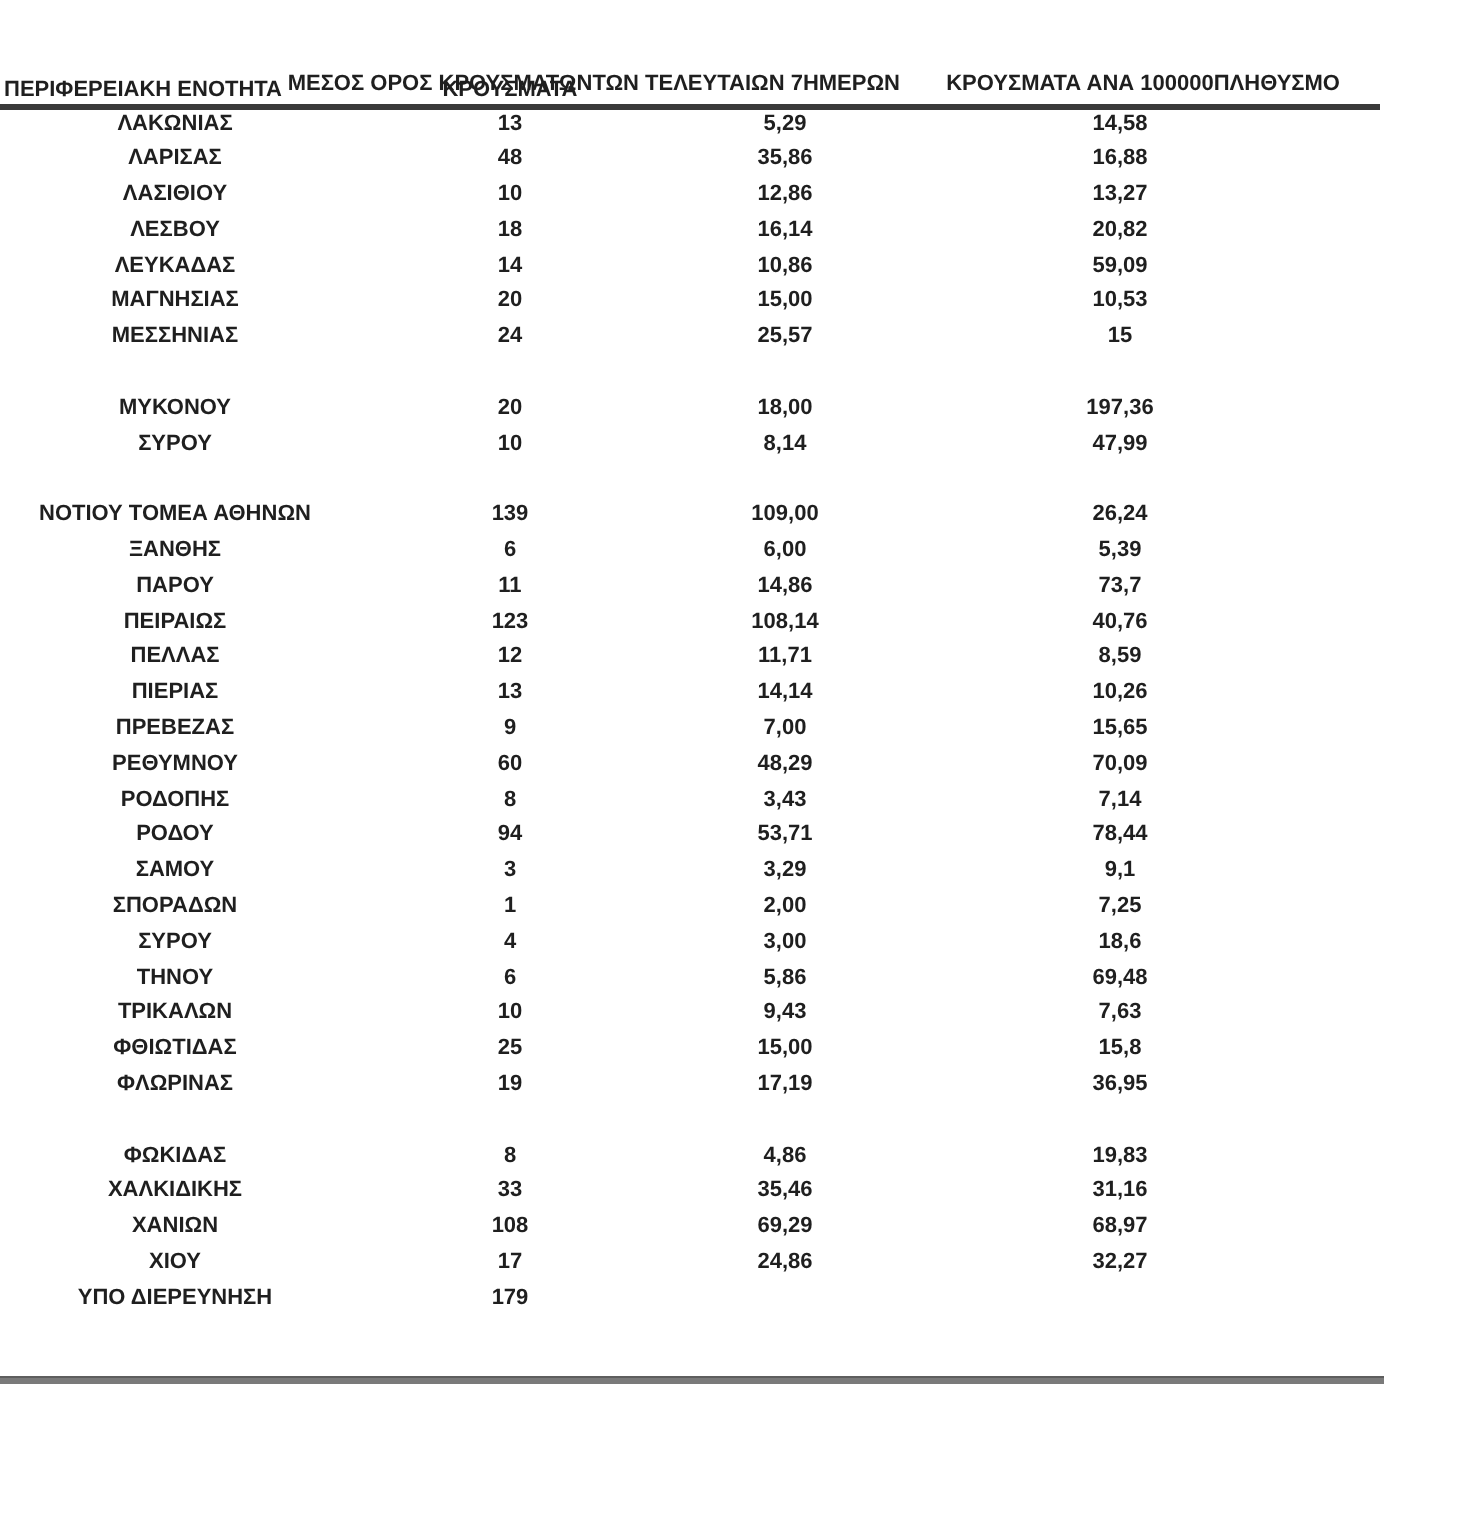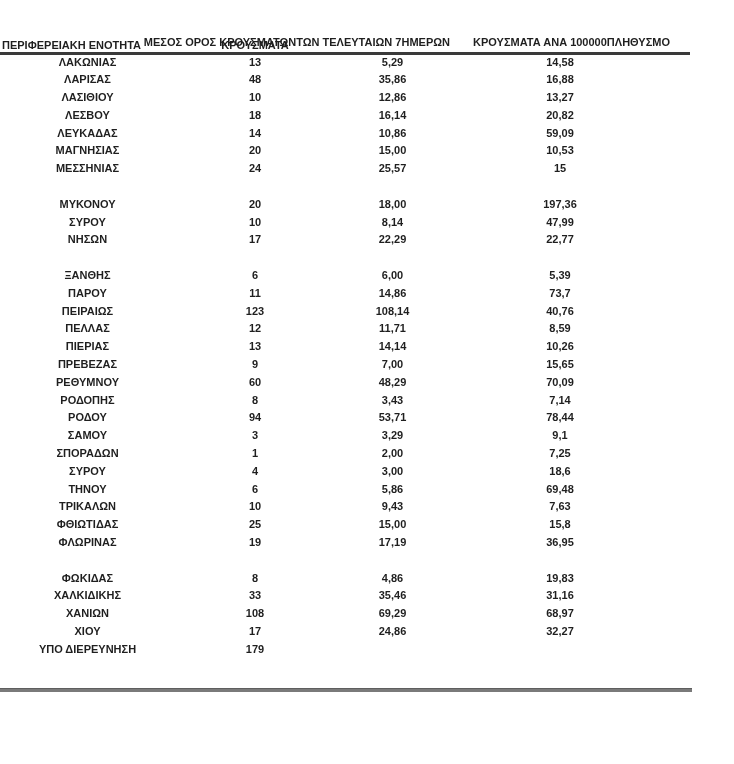--- a/index.html
+++ b/index.html
@@ -180,13 +180,6 @@
           <td>47,99</td>
           <td></td>
         </tr>
-        <tr>
-          <td>ΝΗΣΩΝ</td>
-          <td>17</td>
-          <td>22,29</td>
-          <td>22,77</td>
-          <td></td>
-        </tr>
         <tr class="spacer">
           <td colspan="5"></td>
         </tr>

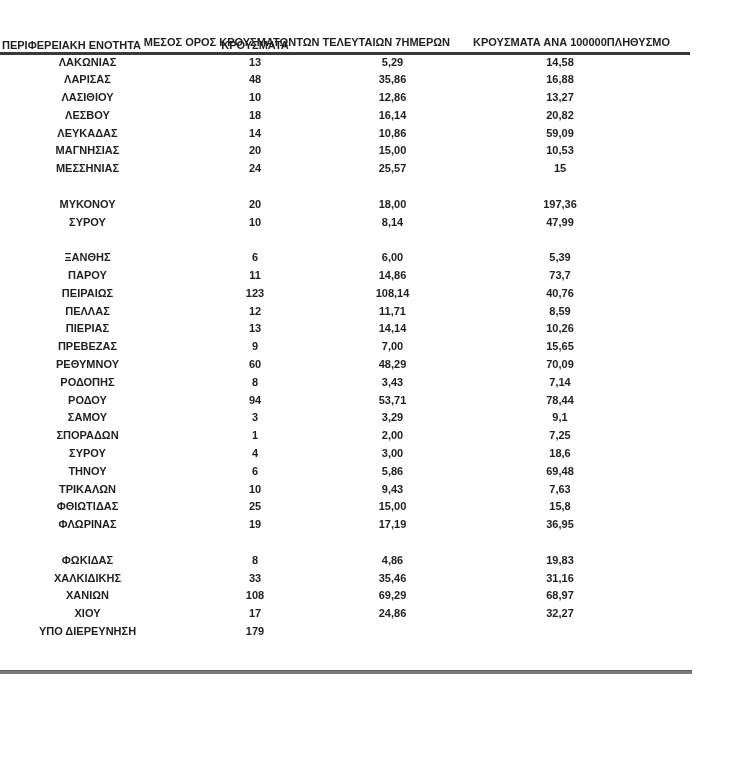--- a/index.html
+++ b/index.html
@@ -184,6 +184,13 @@
           <td colspan="5"></td>
         </tr>
         <tr>
+          <td>ΝΟΤΙΟΥ ΤΟΜΕΑ ΑΘΗΝΩΝ</td>
+          <td>139</td>
+          <td>109,00</td>
+          <td>26,24</td>
+          <td></td>
+        </tr>
+        <tr>
           <td>ΞΑΝΘΗΣ</td>
           <td>6</td>
           <td>6,00</td>

